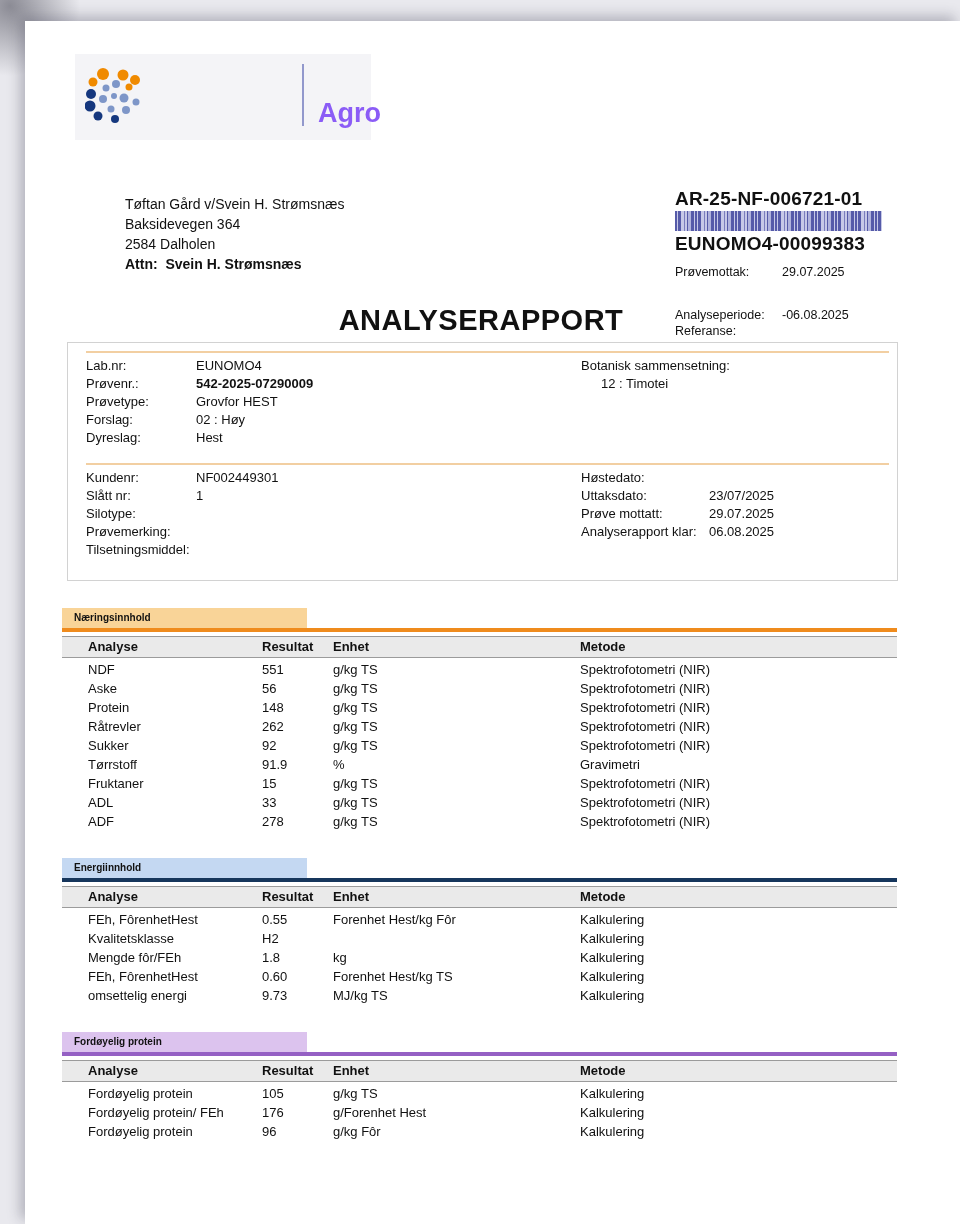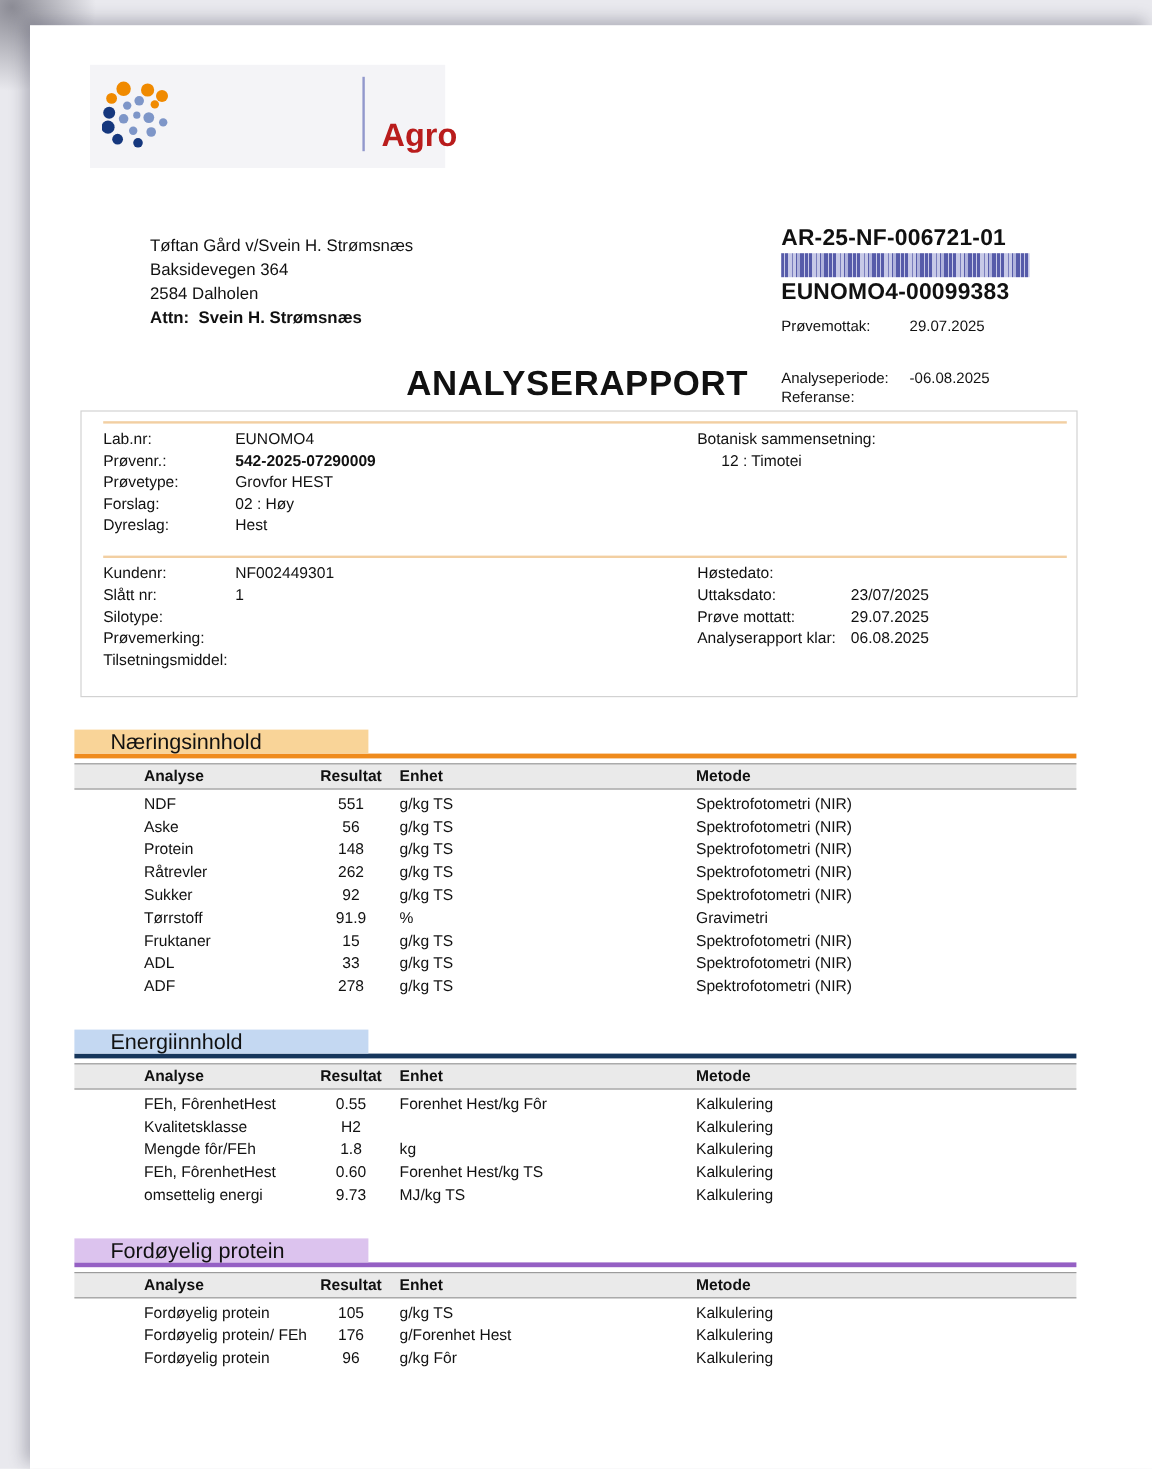--- a/index.html
+++ b/index.html
@@ -21,7 +21,7 @@
   .logo-icon{position:absolute;left:10px;top:13px;width:58px;height:58px;}
   .logo-word{position:absolute;left:72px;top:16px;font-size:41px;font-weight:bold;color:#04387c;letter-spacing:-1px;}
   .logo-sep{position:absolute;left:227px;top:10px;width:2px;height:62px;background:#9298cc;}
-  .logo-sub{position:absolute;left:243px;top:44px;font-size:27px;font-weight:bold;color:#b91c1c;}
+  .logo-sub{position:absolute;left:243px;top:44px;font-size:27px;font-weight:bold;color:#8b5cf6;}
 
   
   .company{position:absolute;left:650px;top:27px;font-size:13px;line-height:16.4px;}

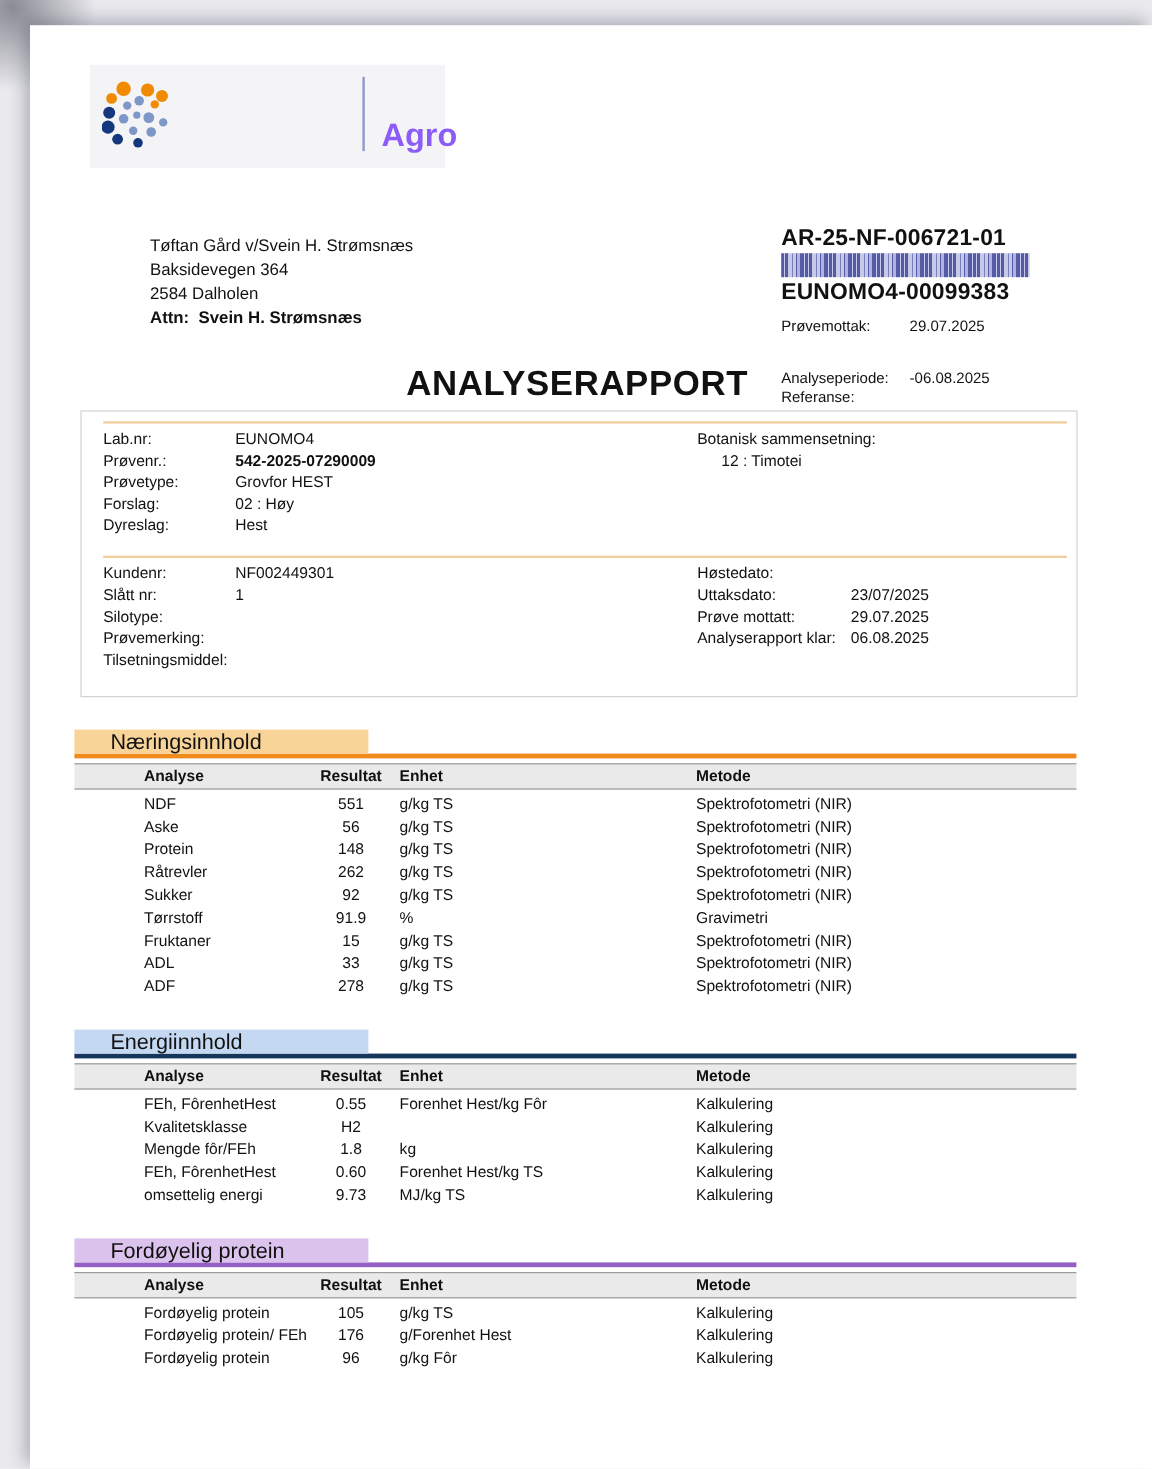--- a/index.html
+++ b/index.html
@@ -31,7 +31,7 @@
   .recipient{position:absolute;left:100px;top:173px;font-size:14px;line-height:20px;}
 
   
-  .report-ids{position:absolute;left:626px;top:167px;width:240px;font-size:12.5px;}
+  .report-ids{position:absolute;left:650px;top:167px;width:240px;font-size:12.5px;}
   .ar{font-size:19px;font-weight:bold;line-height:22px;letter-spacing:.2px;}
   .barcode{width:207px;height:20px;margin:1px 0;
     background:repeating-linear-gradient(90deg,

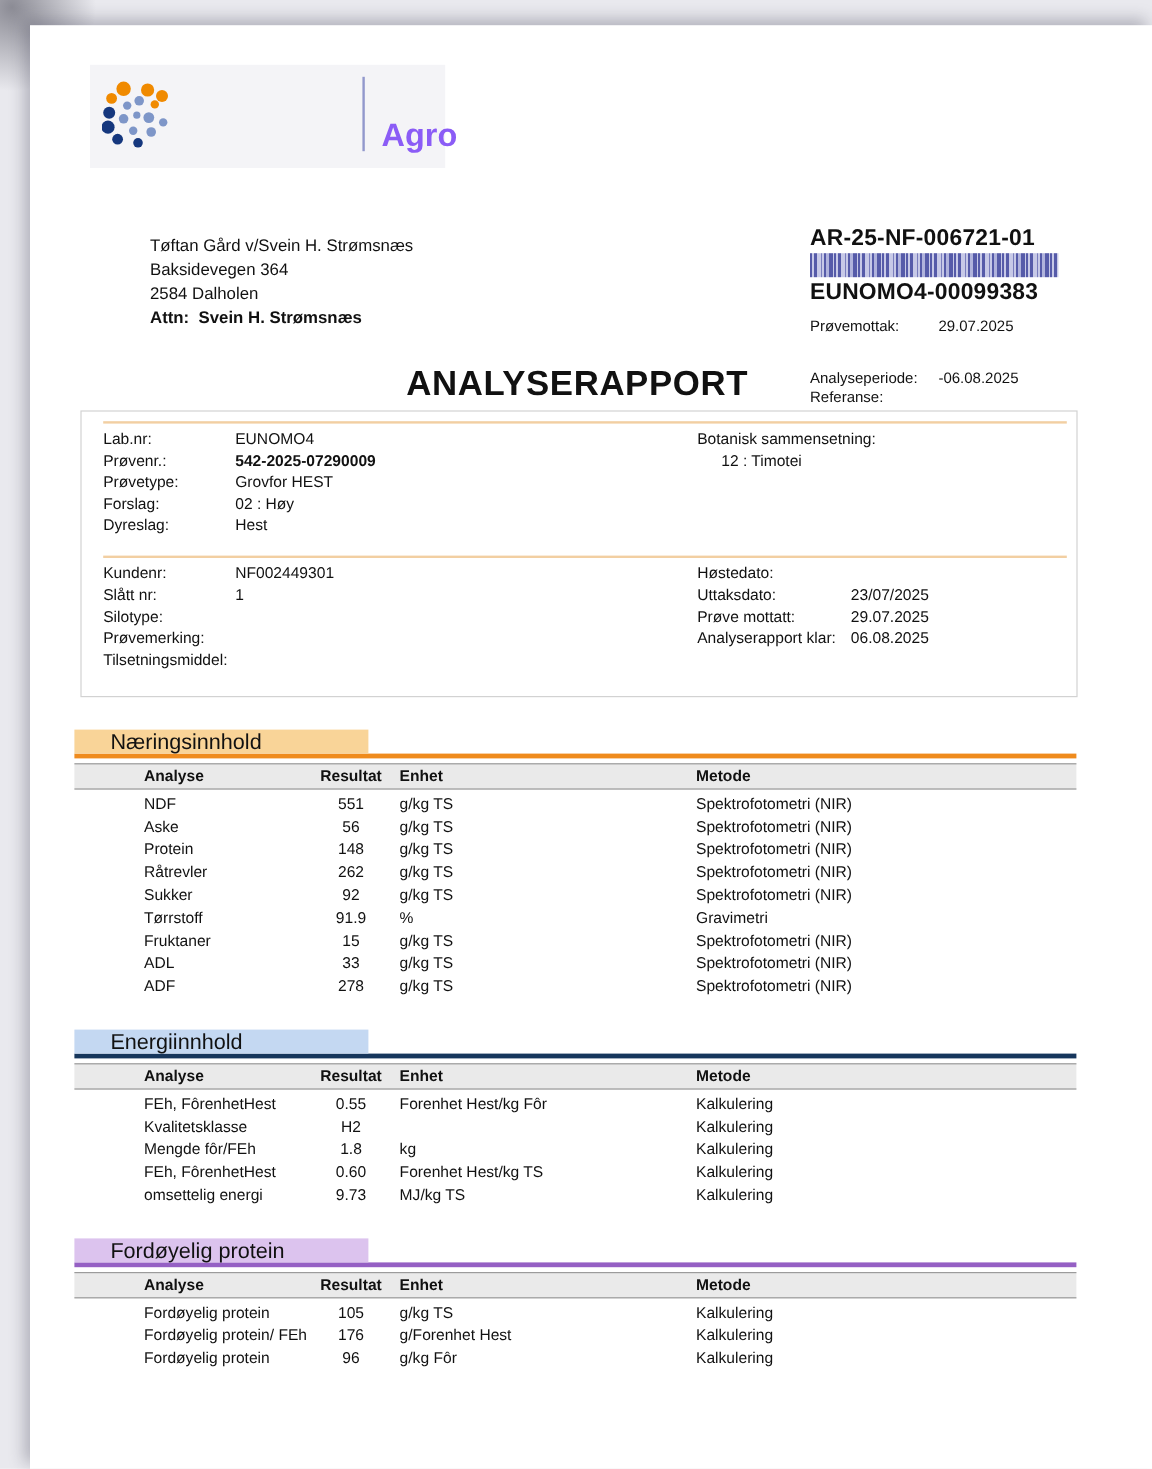--- a/index.html
+++ b/index.html
@@ -67,7 +67,7 @@
   .section + .section{margin-top:27px;}
   .sec-head{position:relative;height:20px;}
   .sec-highlight{position:absolute;left:0;top:0;width:245px;height:20px;}
-  .sec-title{position:relative;padding-left:30px;font-size:18px;font-weight:normal;line-height:20px;}
+  .sec-title{position:relative;padding-left:12px;font-size:10px;font-weight:bold;line-height:20px;}
   .sec-rule{height:4px;width:100%;}
   .t-header{margin-top:4px;height:20px;background:#eaeaea;
     border-top:1px solid #9b9b9b;border-bottom:1px solid #9b9b9b;

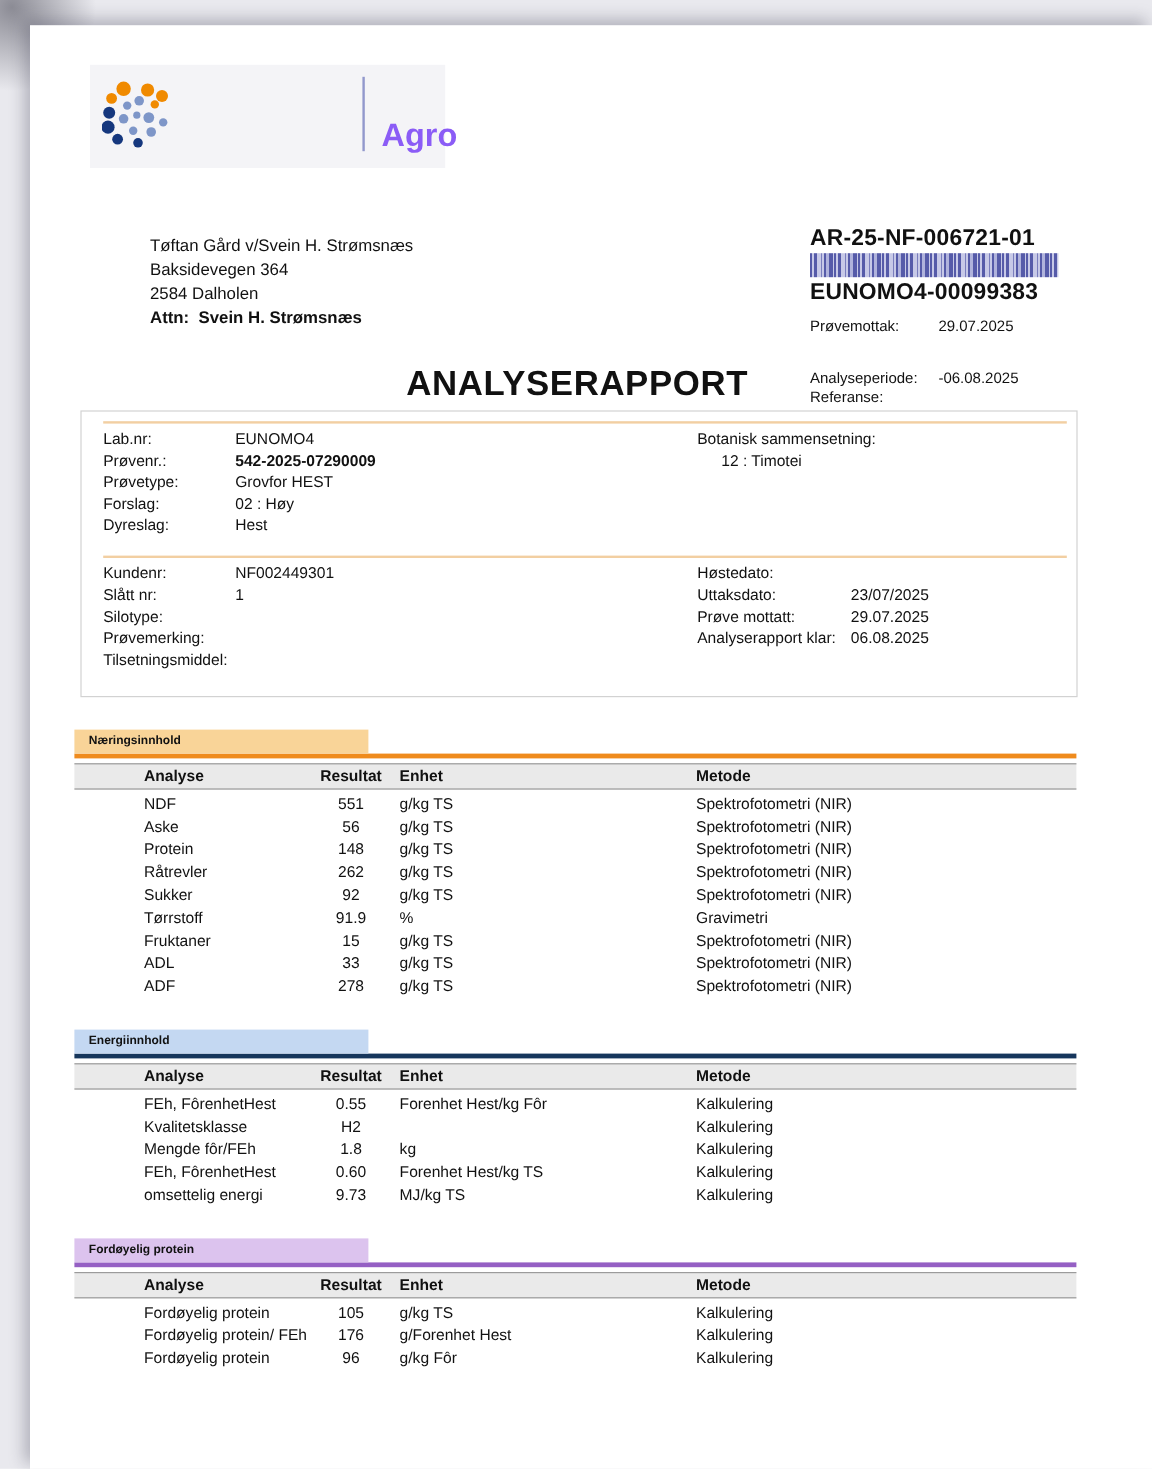--- a/index.html
+++ b/index.html
@@ -76,7 +76,7 @@
   .t-body{margin-top:2px;}
   .t-row{display:grid;grid-template-columns:200px 61px 257px auto;
     font-size:13px;line-height:19px;}
-  .c0{padding-left:26px;margin-left:32px;}
+  .c0{padding-left:26px;}
   .c1{text-align:center;}
   .c2{padding-left:10px;}
 </style>

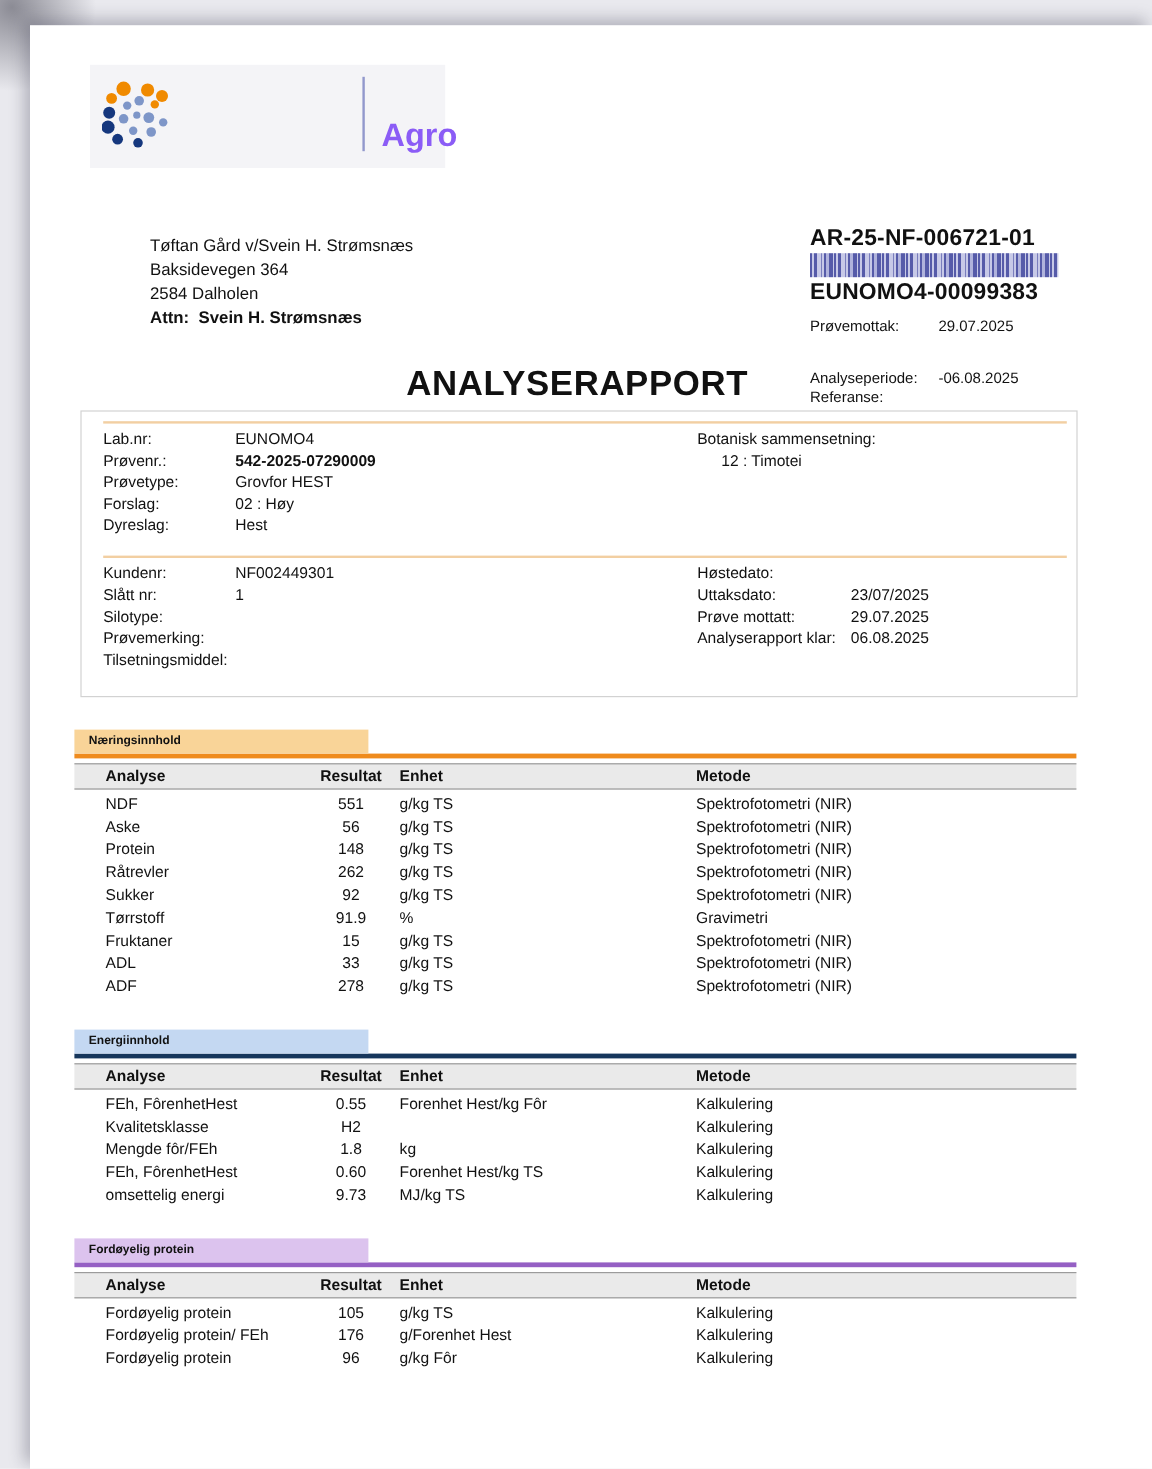--- a/index.html
+++ b/index.html
@@ -77,7 +77,7 @@
   .t-row{display:grid;grid-template-columns:200px 61px 257px auto;
     font-size:13px;line-height:19px;}
   .c0{padding-left:26px;}
-  .c1{text-align:center;}
+  .c1{text-align:left;}
   .c2{padding-left:10px;}
 </style>
 </head>

